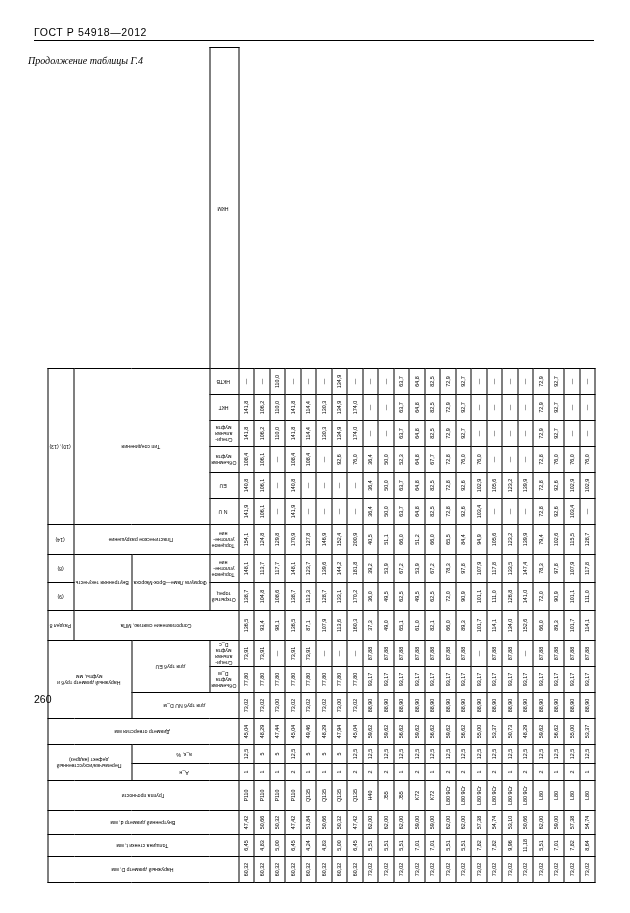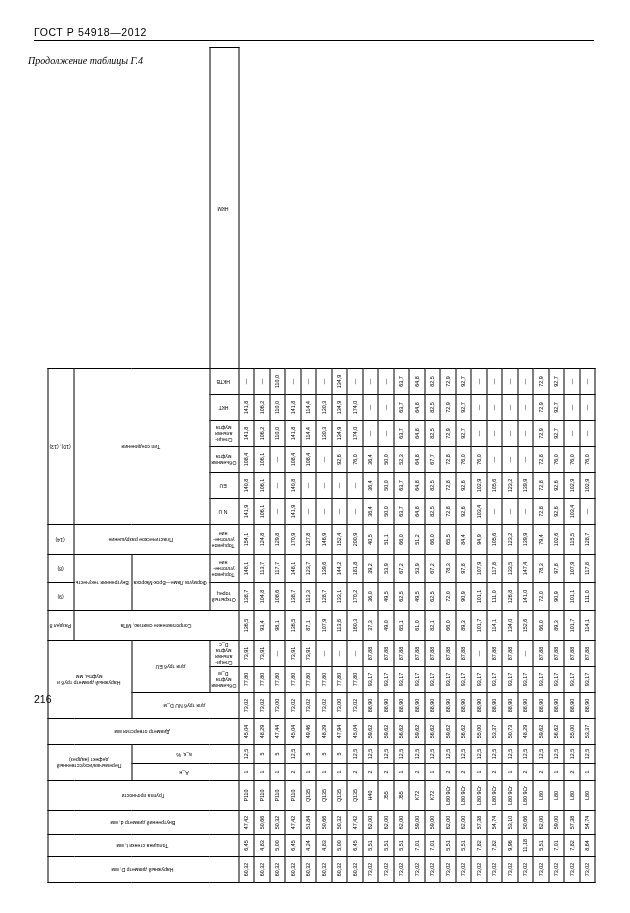--- a/index.html
+++ b/index.html
@@ -120,7 +120,7 @@
 
   <div class="std-header">ГОСТ Р 54918—2012</div>
   <div class="cont-label">Продолжение таблицы Г.4</div>
-  <div class="page-num">216</div>
+  <div class="page-num">260</div>
 
   <div class="rot-wrap">
     <div class="rot-inner">

